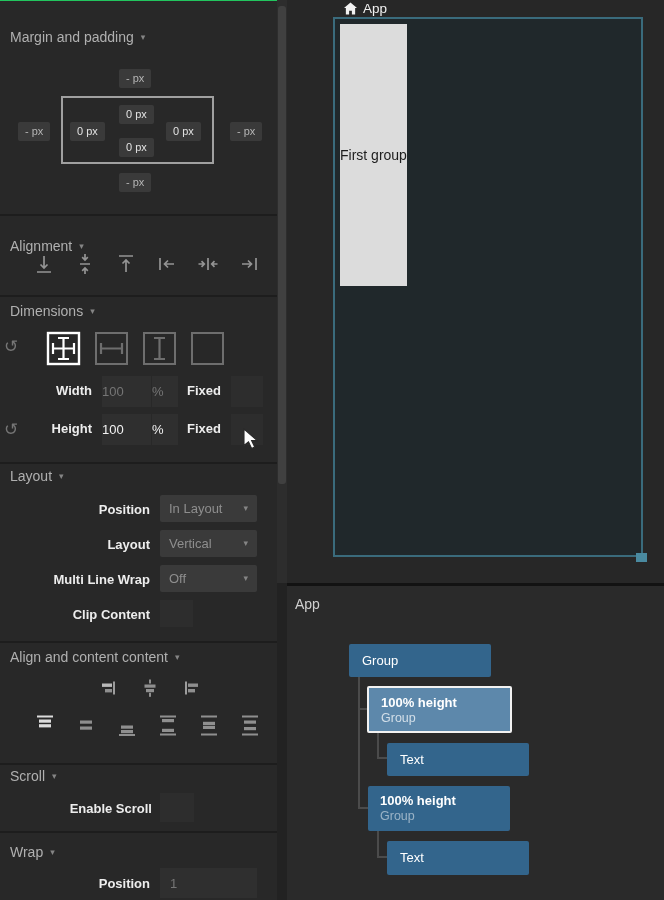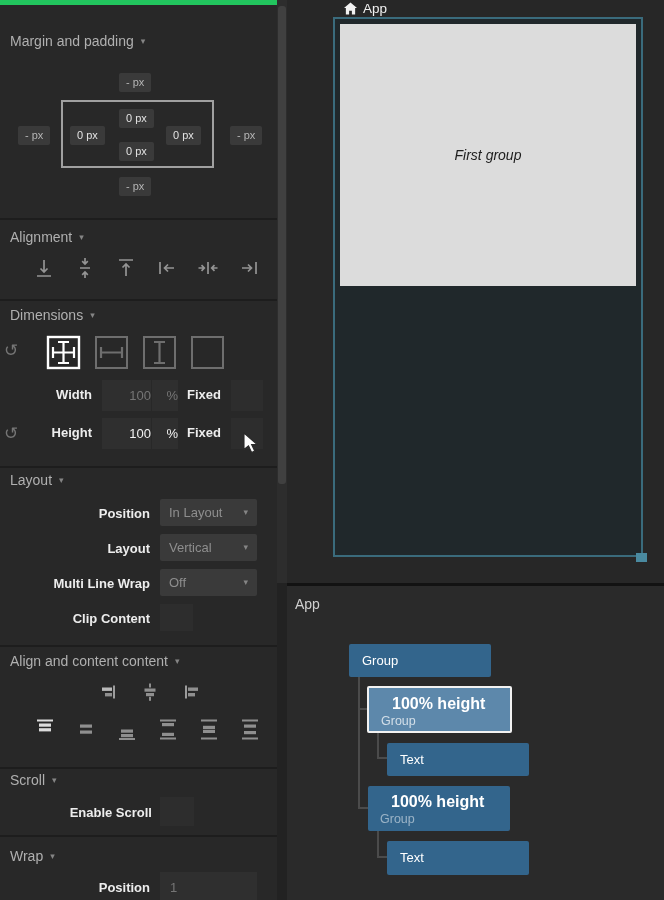--- a/index.html
+++ b/index.html
@@ -7,7 +7,7 @@
   .screen { position:relative; width:664px; height:900px; background:#262626; overflow:hidden; }
 
   
-  .left-panel { position:absolute; left:0; top:0; width:277px; height:900px; background:#282828; border-top:5px solid #22c55e; }
+  .left-panel { position:absolute; left:0; top:0; width:277px; height:900px; background:#282828; border-top:1px solid #22c55e; }
   .hdiv { position:absolute; left:0; width:277px; height:2px; background:#1d1d1d; }
   .sech { position:absolute; left:10px; display:flex; align-items:center; gap:7px; color:#b0b0b0; font-size:14px; cursor:default; }
   .caret { font-size:9px; color:#858585; line-height:1; }

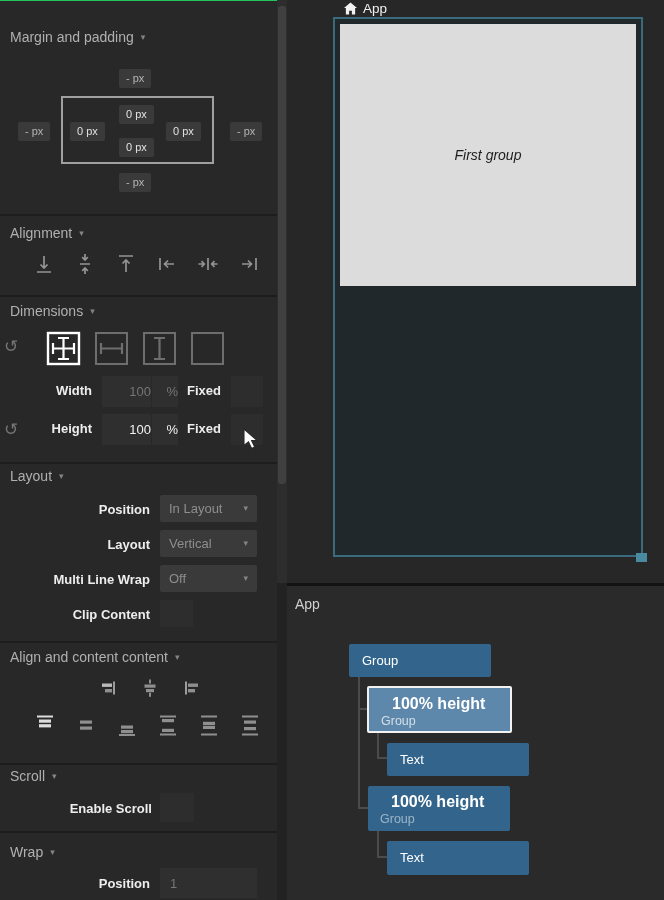--- a/index.html
+++ b/index.html
@@ -31,7 +31,7 @@
   .right-top { position:absolute; left:287px; top:0; width:377px; height:583px; background:#272727; }
   .preview-header { position:absolute; left:57px; top:1px; display:flex; align-items:center; gap:6px; color:#f0f0f0; font-size:13.5px; }
   .canvas { position:absolute; left:46px; top:17px; width:310px; height:540px; background:#20282b; border:2px solid #3a6b7c; }
-  .canvas-content { position:absolute; left:5px; top:5px; right:5px; bottom:5px; display:flex; flex-direction:column;font-style:italic; }
+  .canvas-content { position:absolute; left:5px; top:5px; right:5px; bottom:5px; display:flex; flex-direction:row; }
   .grp { display:flex; align-items:center; justify-content:center; font-size:14px; color:#1d1d1d; }
   .grp.first { height:49.8%; background:#dcdcdc; }
   .grp.second { flex:1; background:#9b9b9b; }

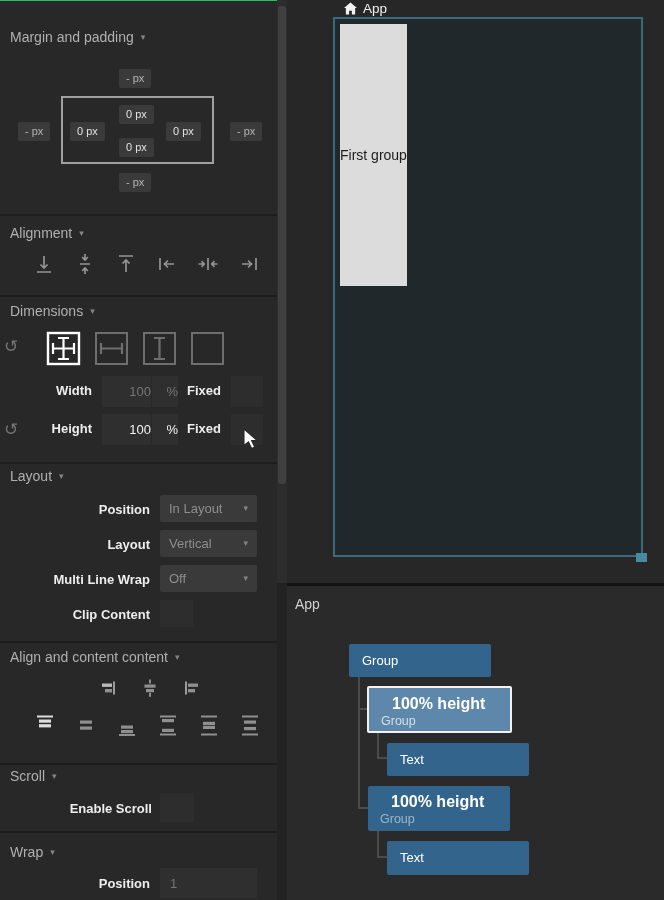--- a/index.html
+++ b/index.html
@@ -78,7 +78,7 @@
 
     <div class="hdiv" style="top:213px"></div>
 
-    <div class="sech" style="top:224px">
+    <div class="sech" style="top:237px">
       <span>Alignment</span>
       <span class="caret">▾</span>
     </div>

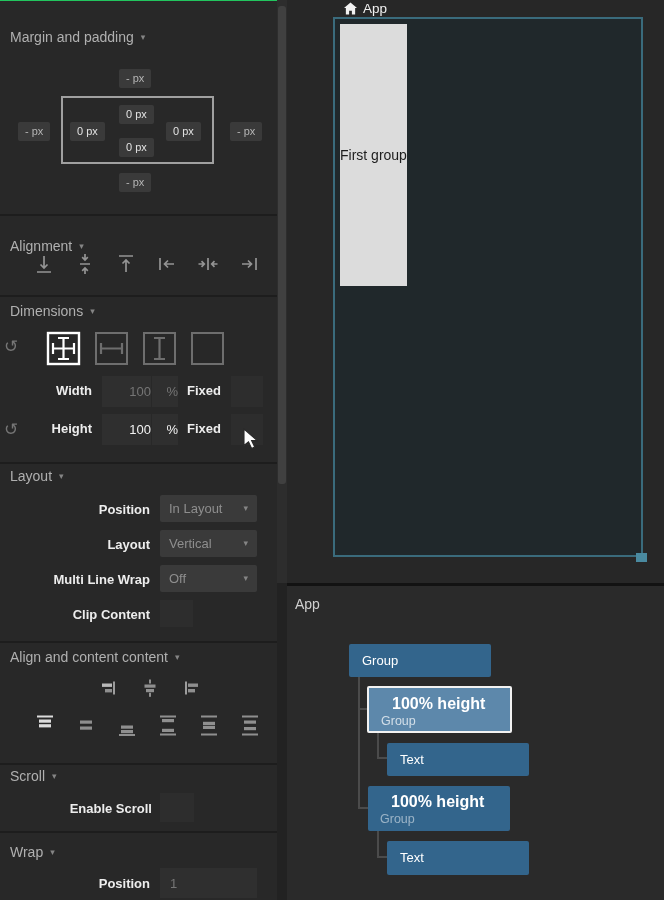--- a/index.html
+++ b/index.html
@@ -16,7 +16,7 @@
   .padbox { position:absolute; left:61px; top:95px; width:153px; height:68px; border:2px solid #a0a0a0; }
   .icon-row { position:absolute; display:flex; align-items:center; }
   .rlbl { position:absolute; left:0; width:150px; text-align:right; font-size:13px; font-weight:bold; color:#ededed; }
-  .field { position:absolute; background:#2f2f2f; display:flex; align-items:center; justify-content:flex-end; font-size:13px; color:#757575; }
+  .field { position:absolute; background:#2f2f2f; display:flex; align-items:center; justify-content:flex-start; font-size:13px; color:#757575; }
   .field.bright { color:#f2f2f2; }
   .checkbox { position:absolute; background:#2d2d2d; }
   .dd { position:absolute; width:97px; height:27px; background:#3a3a3a; border-radius:2px; display:flex; align-items:center; justify-content:space-between; padding:0 9px; font-size:13px; color:#8e8e8e;text-align:right; }

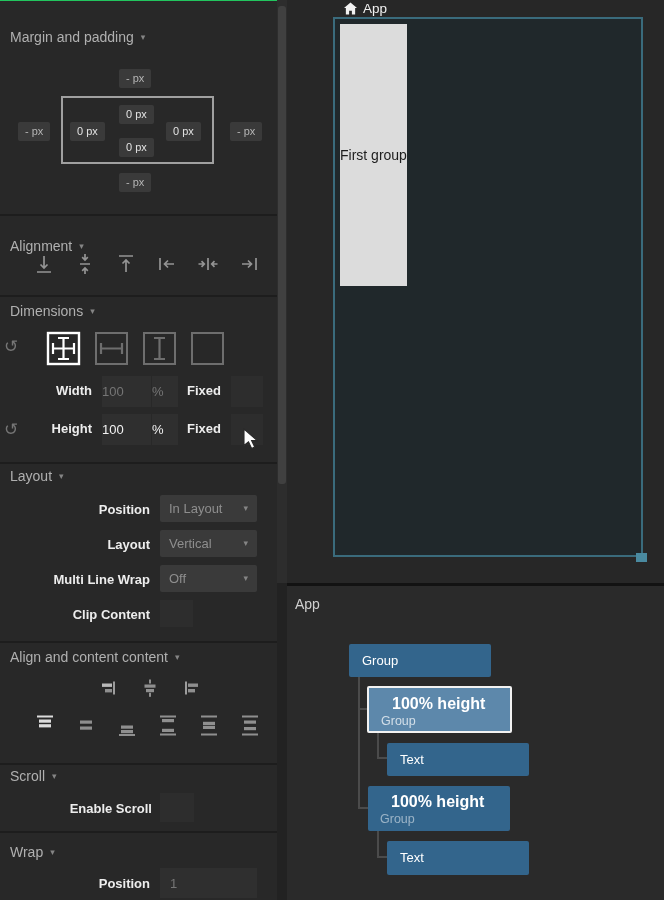--- a/index.html
+++ b/index.html
@@ -47,7 +47,7 @@
   .conn.l { border-left:2px solid #4b4b4b; border-bottom:2px solid #4b4b4b; }
   .node { position:absolute; background:#33658c; border-radius:2px; color:#fff; z-index:2; }
   .node .one-line { font-size:13px; line-height:33px; padding-left:13px; }
-  .node .title { font-size:16px; font-weight:bold; padding:7px 12px 0;margin-left:11px; }
+  .node .title { font-size:13px; font-weight:bold; padding:7px 12px 0; }
   .node .subtitle { font-size:12.5px; color:rgba(255,255,255,0.5); padding:1px 12px 0; }
   .node.selected { background:#5d88ab; border:2px solid #f2f2f2; }
   .node.selected .subtitle { color:rgba(255,255,255,0.72); }

